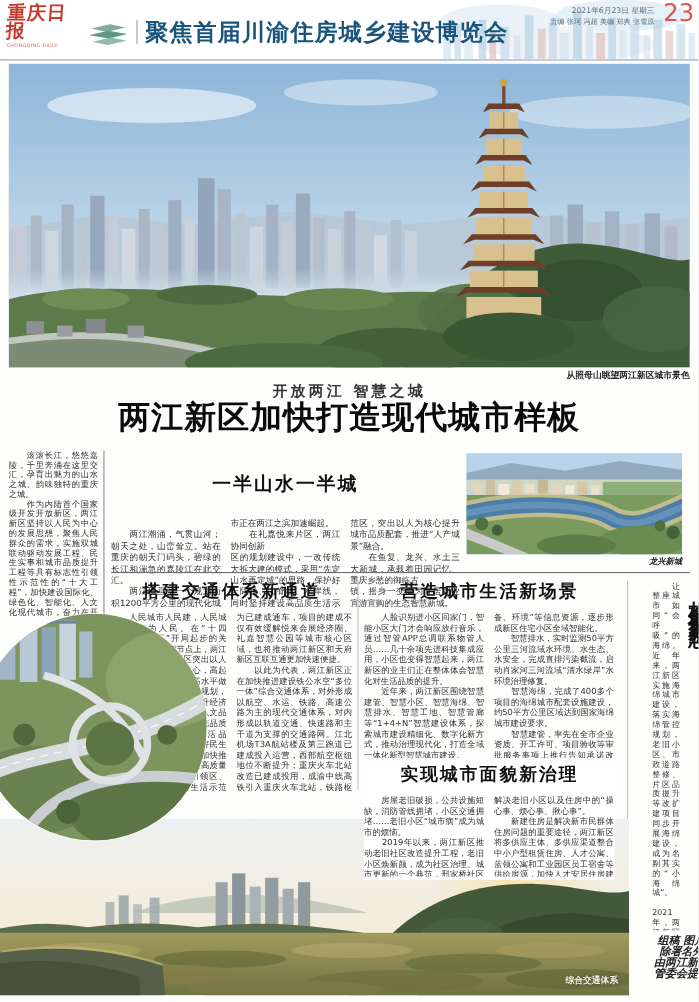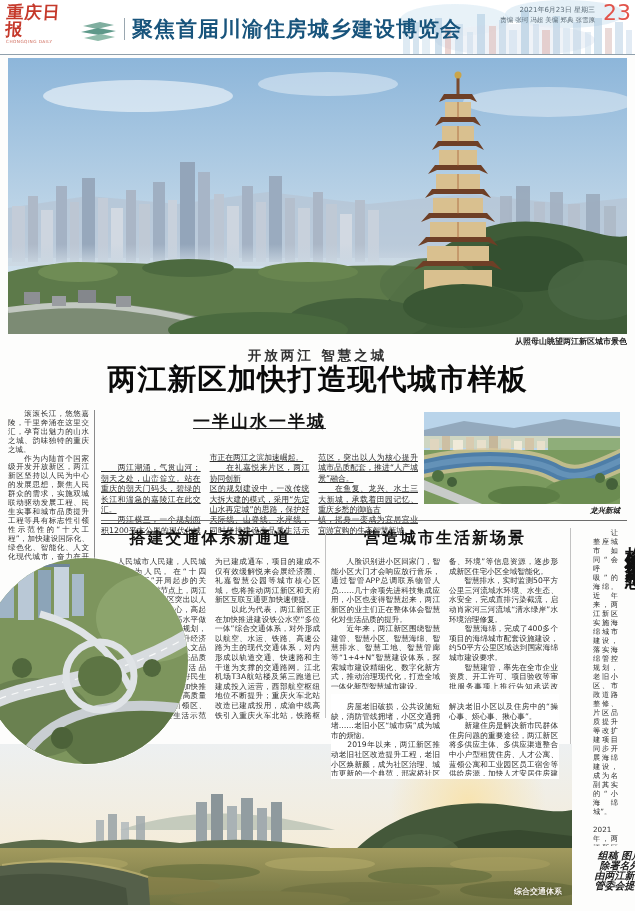--- a/index.html
+++ b/index.html
@@ -29,7 +29,7 @@
   .intro{left:8px;top:410px;width:81px;height:150px;font-size:7.5px;line-height:8.9px;overflow:hidden;}
   .intro-rule{left:94px;top:410px;height:150px;border-left:1px solid #8b8b8b;}
   .sec-title{font-weight:800;color:#111;text-align:center;letter-spacing:2px;}
-  .shanshui{left:101px;top:410px;width:317px;text-decoration:underline;}
+  .shanshui{left:101px;top:428px;width:317px;}
   .shanshui .sec-title{font-size:17px;}
   .shanshui .cols{margin-top:20px;column-count:3;column-gap:9px;height:84px;overflow:hidden;font-size:7.8px;line-height:10.4px;}
   .longxing{left:424px;top:412px;width:196px;height:92px;overflow:hidden;background:#bcd7ec;}

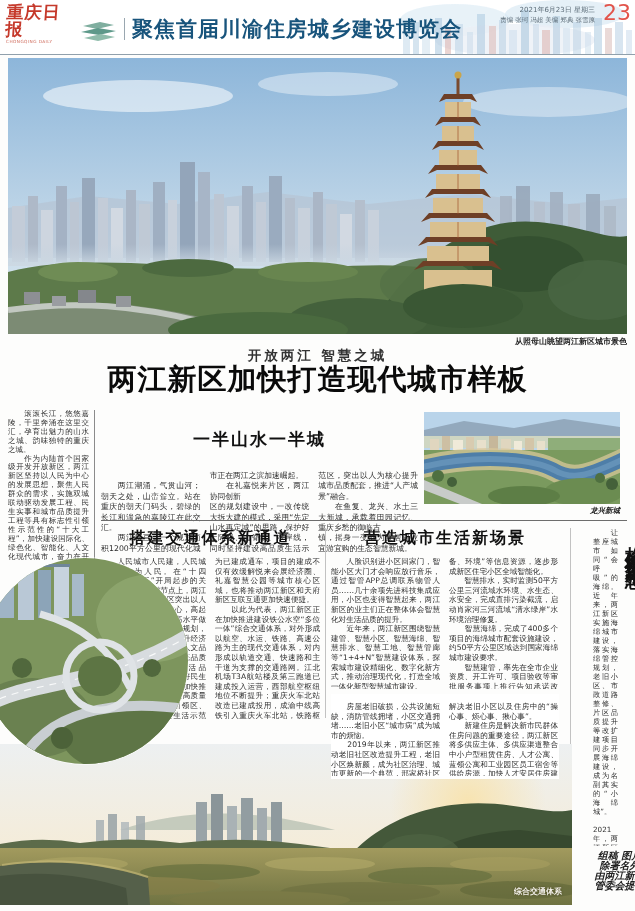--- a/index.html
+++ b/index.html
@@ -312,6 +312,7 @@
   </div>
 
   <div class="abs mianmao">
+    <div class="sec-title">实现城市面貌新治理</div>
     <div class="twocol">
       <div class="col txt">　　房屋老旧破损，公共设施短缺，消防管线拥堵，小区交通拥堵……老旧小区“城市病”成为城市的烦恼。
 　　2019年以来，两江新区推动老旧社区改造提升工程，老旧小区焕新颜，成为社区治理、城市更新的一个典范，邢家桥社区书记谢三与居民的故事也感动了无数人。

